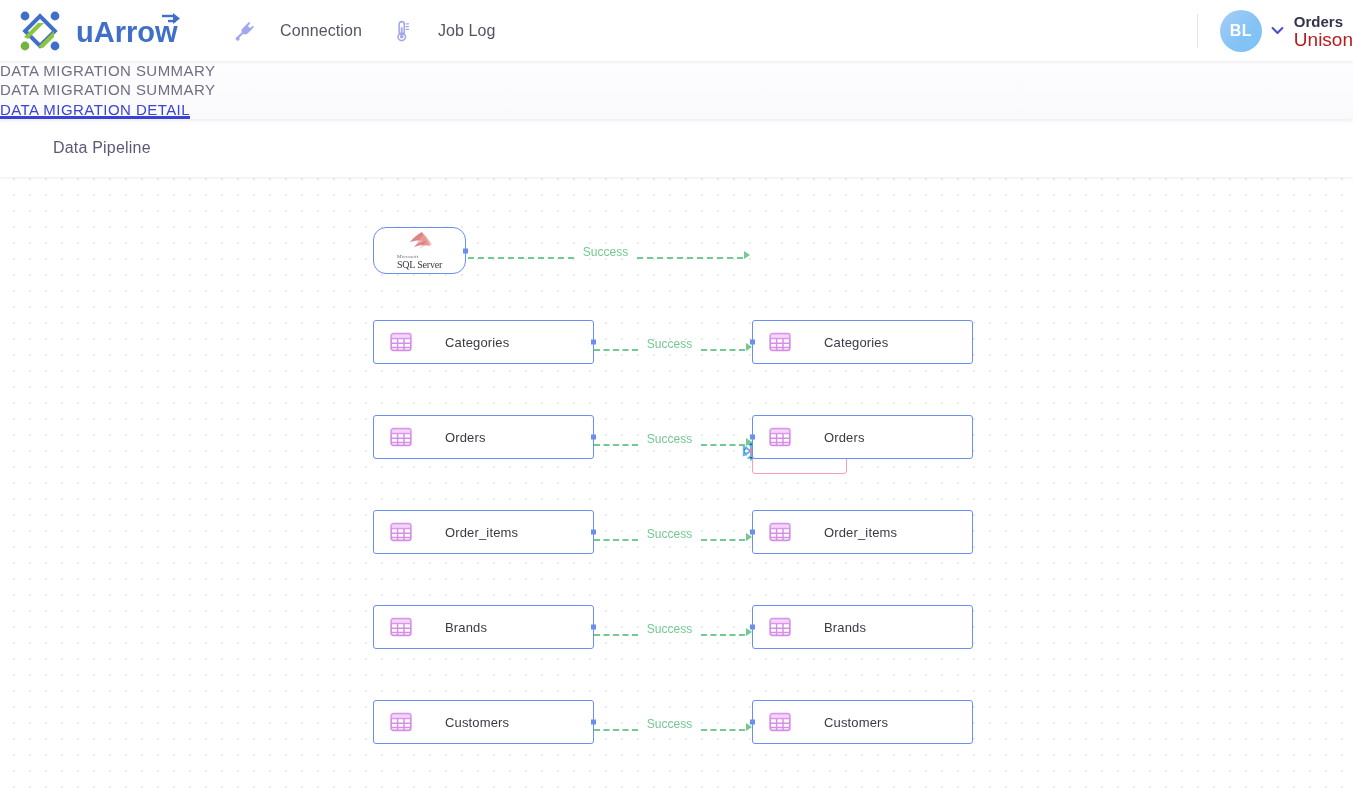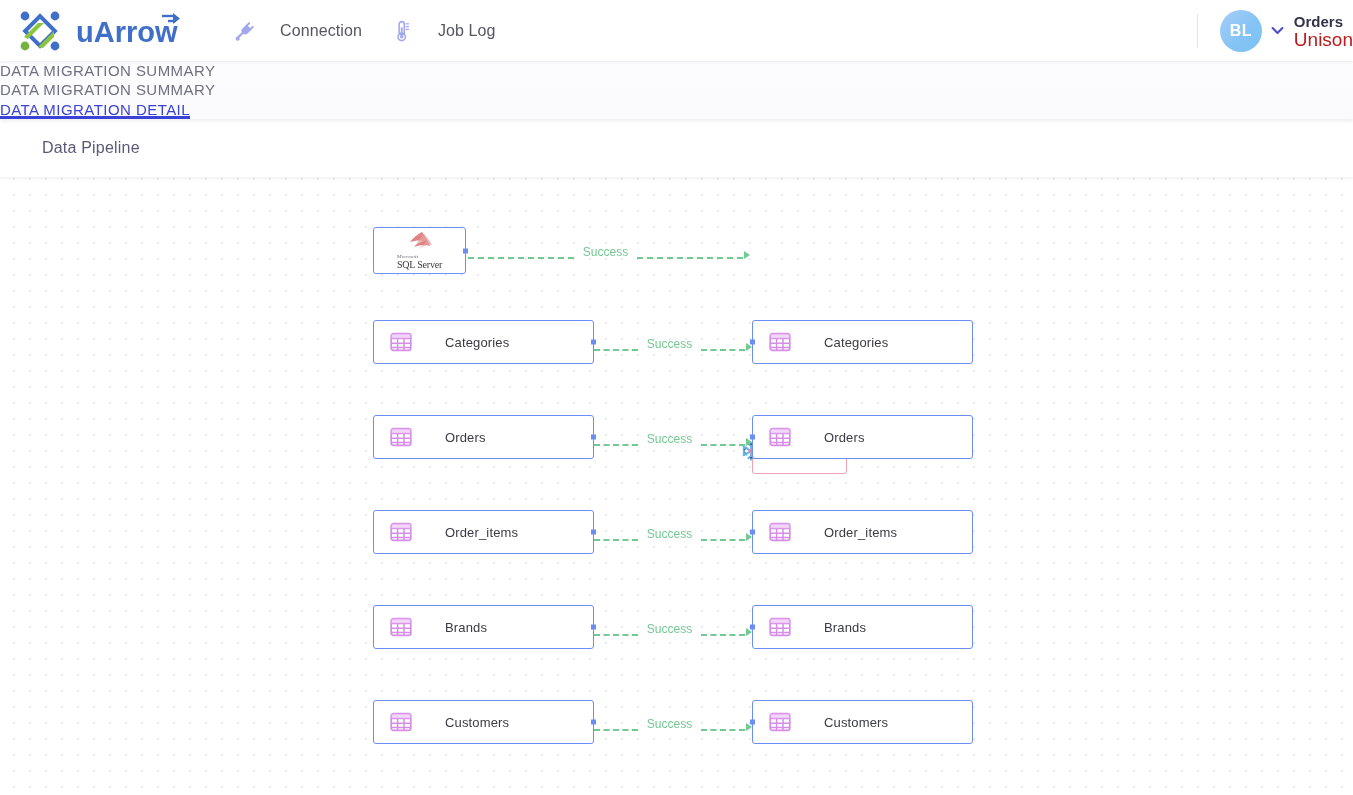--- a/index.html
+++ b/index.html
@@ -125,7 +125,7 @@
     background: #ffffff;
     display: flex;
     align-items: center;
-    padding-left: 42px;
+    padding-left: 53px;
     box-shadow: 0 1px 3px rgba(60,60,90,0.10);
     position: relative;
     z-index: 10;

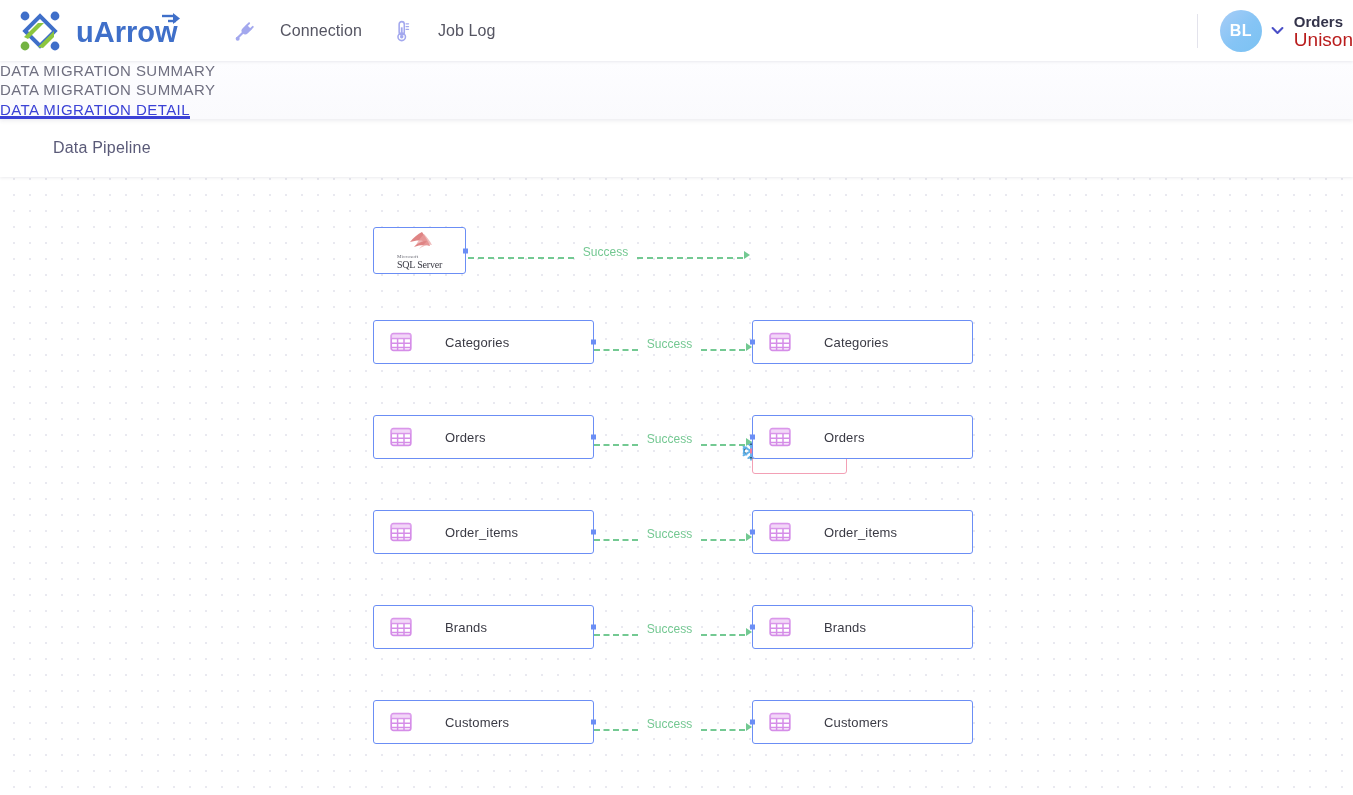--- a/index.html
+++ b/index.html
@@ -285,7 +285,7 @@
 
 <div class="canvas">
 
-  <div class="node" style="left:373px; top:50px; width:93px; height:47px;">
+  <div class="node" style="left:373px; top:50px; width:93px; height:47px;border-radius:13px;">
     <div class="node-logo">
       <div class="sql-logo">
         <svg width="36" height="22" viewBox="0 0 36 22">

